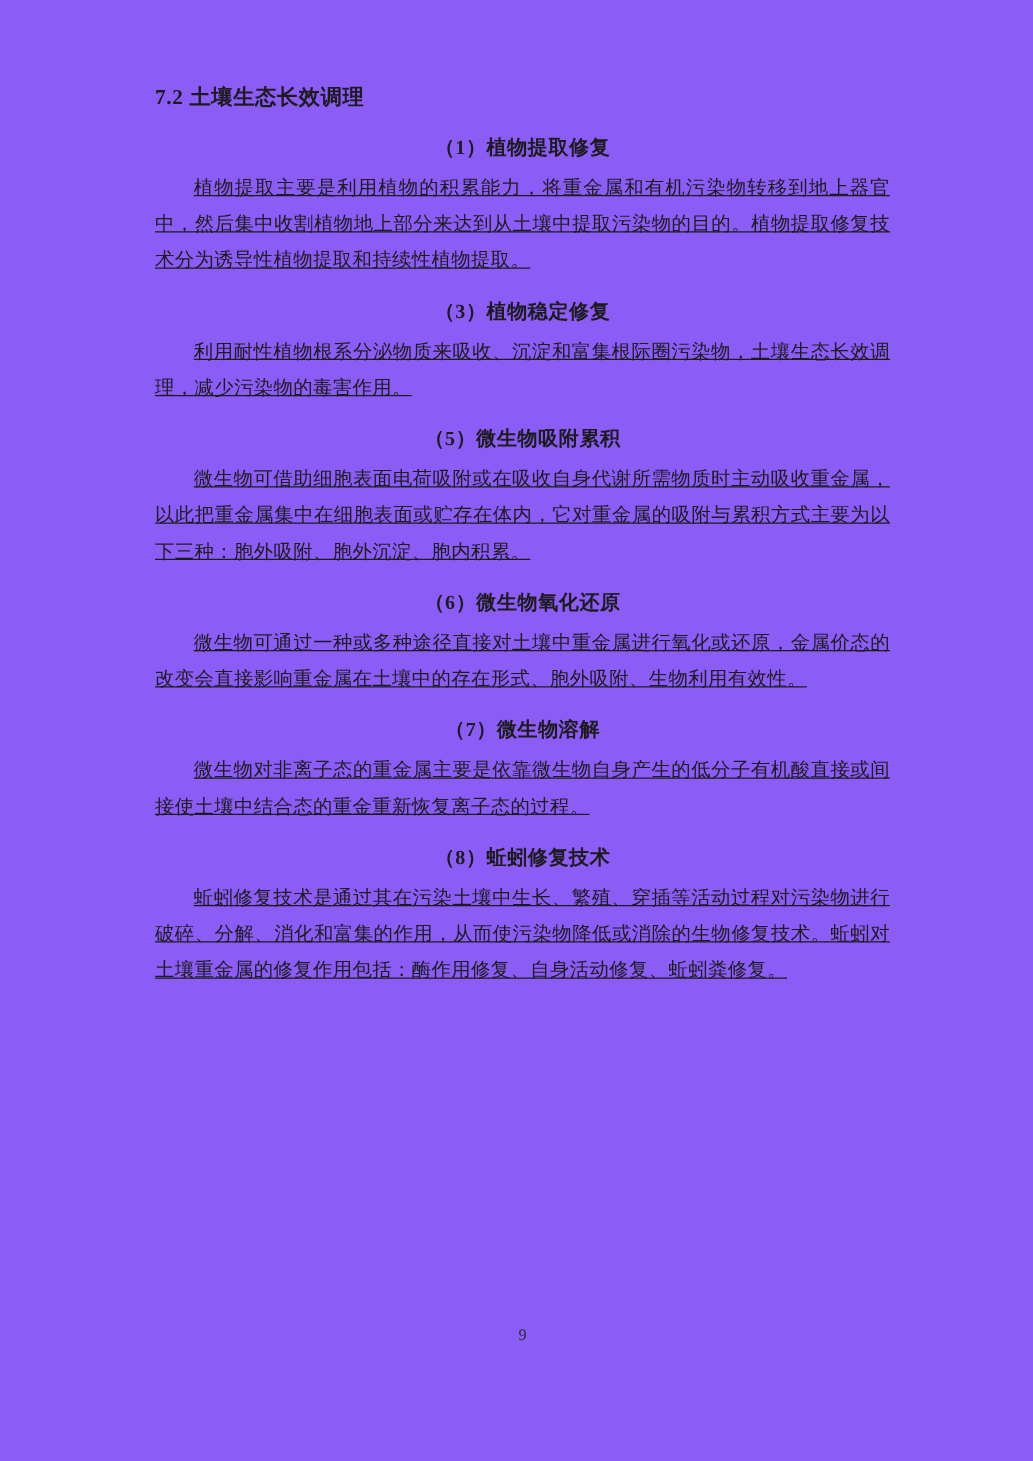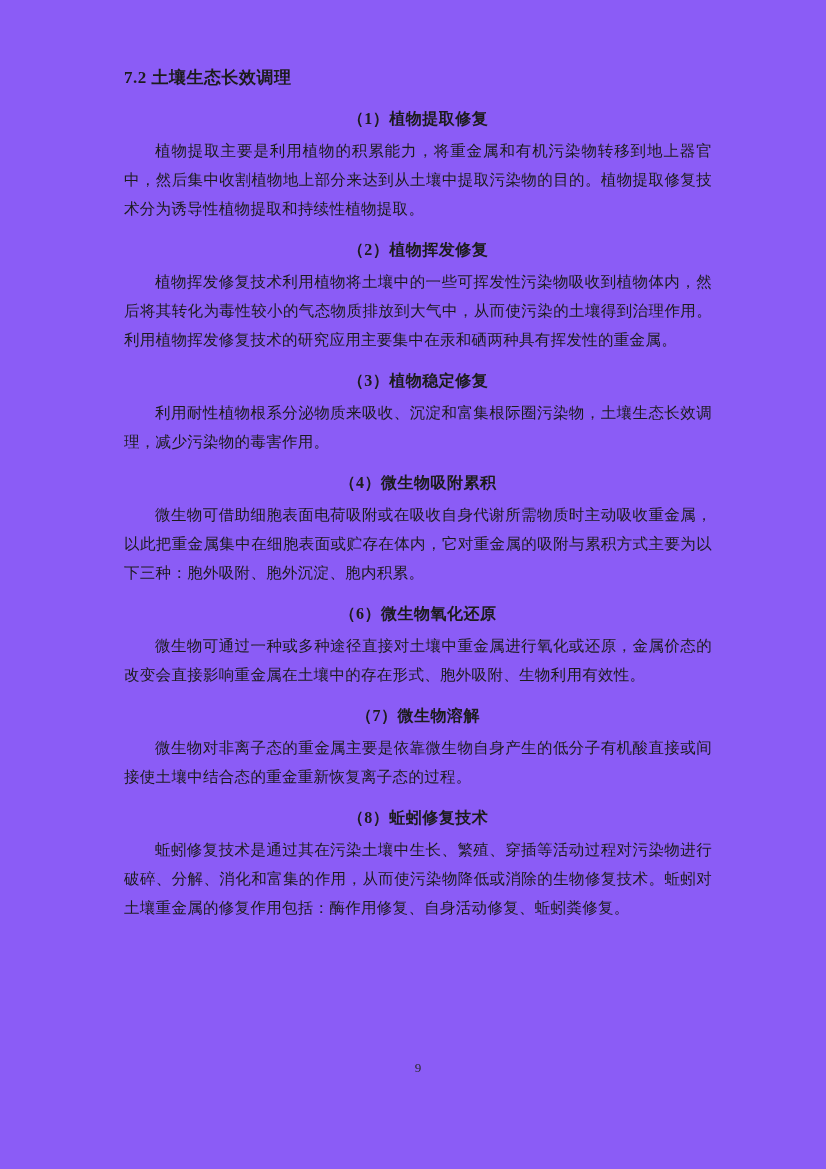--- a/index.html
+++ b/index.html
@@ -46,6 +46,7 @@
     text-align: justify;
     text-indent: 2em;
     letter-spacing: 0.3px;
+    text-decoration: underline;
   }
   .page-number {
     position: absolute;

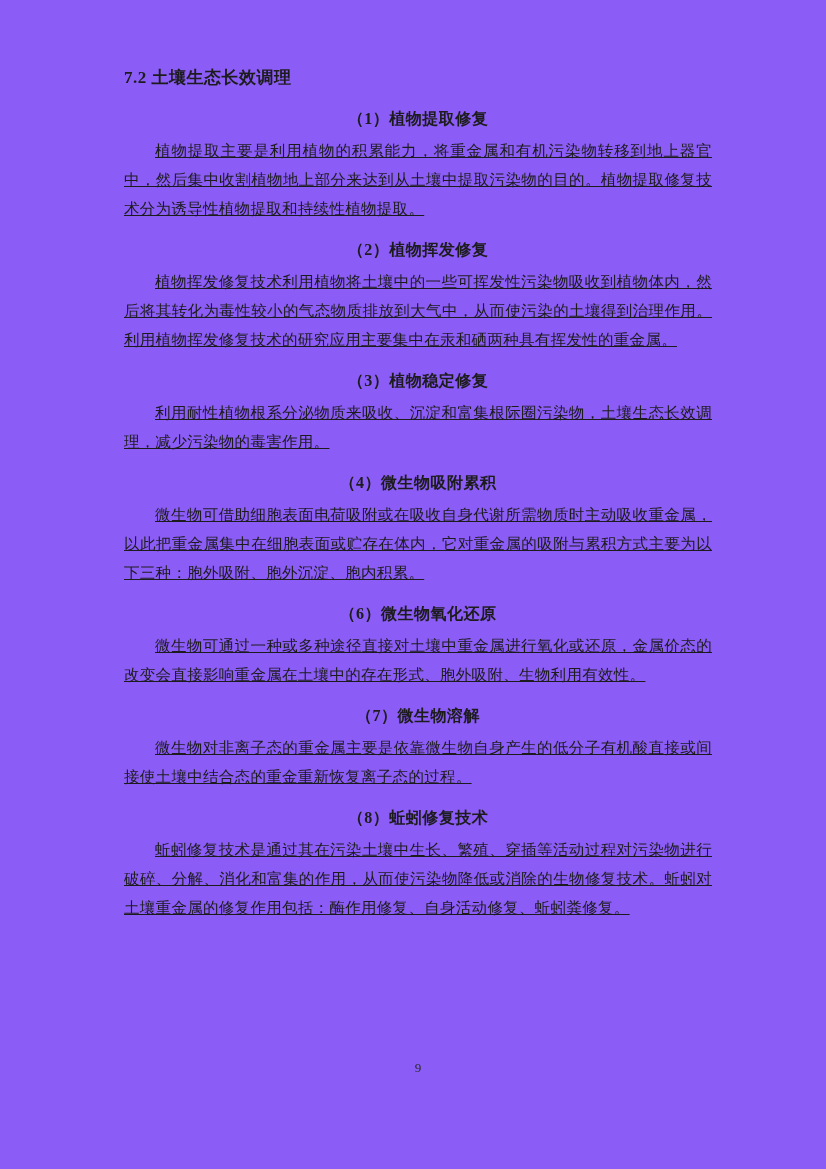--- a/index.html
+++ b/index.html
@@ -70,10 +70,6 @@
       <p>植物提取主要是利用植物的积累能力，将重金属和有机污染物转移到地上器官中，然后集中收割植物地上部分来达到从土壤中提取污染物的目的。植物提取修复技术分为诱导性植物提取和持续性植物提取。</p>
     </div>
 
-    <div class="doc-section">
-      <h2>（2）植物挥发修复</h2>
-      <p>植物挥发修复技术利用植物将土壤中的一些可挥发性污染物吸收到植物体内，然后将其转化为毒性较小的气态物质排放到大气中，从而使污染的土壤得到治理作用。利用植物挥发修复技术的研究应用主要集中在汞和硒两种具有挥发性的重金属。</p>
-    </div>
 
     <div class="doc-section">
       <h2>（3）植物稳定修复</h2>

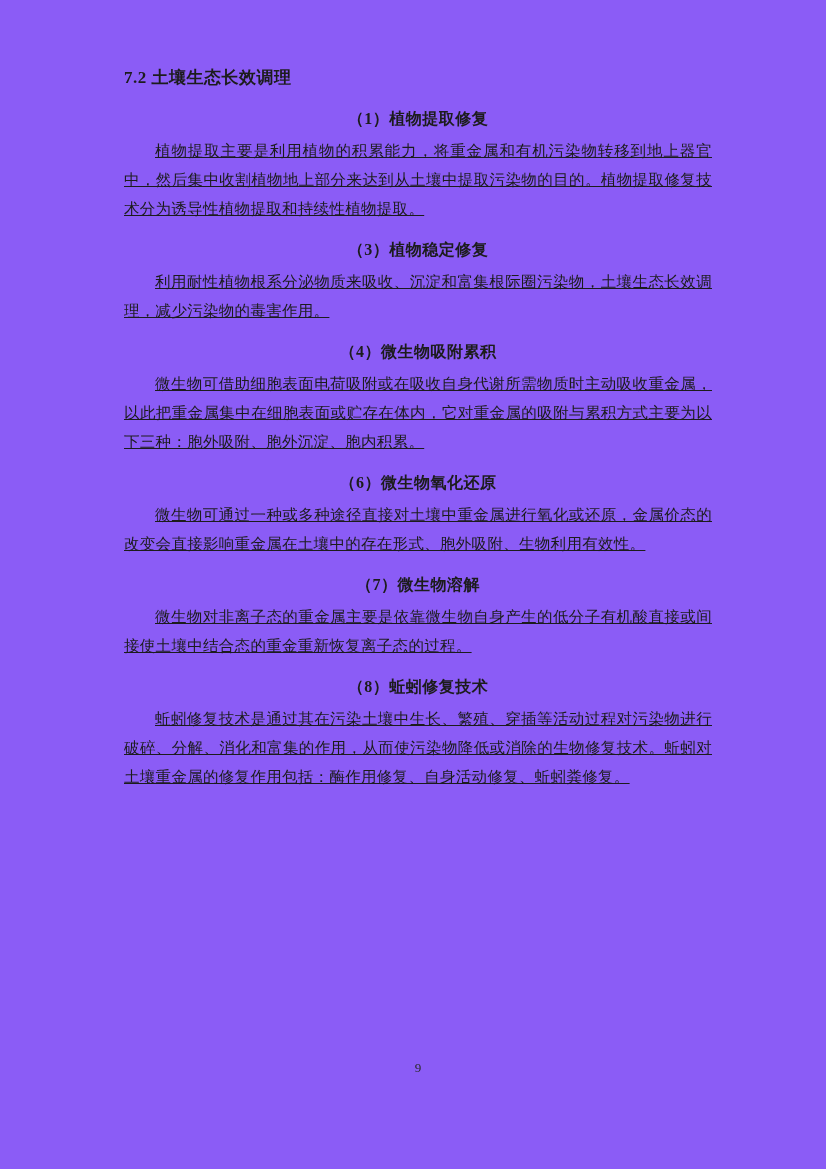--- a/index.html
+++ b/index.html
@@ -78,7 +78,7 @@
 
 
     <div class="doc-section">
-      <h2>（4）微生物吸附累积</h2>
+      <h2>（5）微生物吸附累积</h2>
       <p>微生物可借助细胞表面电荷吸附或在吸收自身代谢所需物质时主动吸收重金属，以此把重金属集中在细胞表面或贮存在体内，它对重金属的吸附与累积方式主要为以下三种：胞外吸附、胞外沉淀、胞内积累。</p>
     </div>
 

